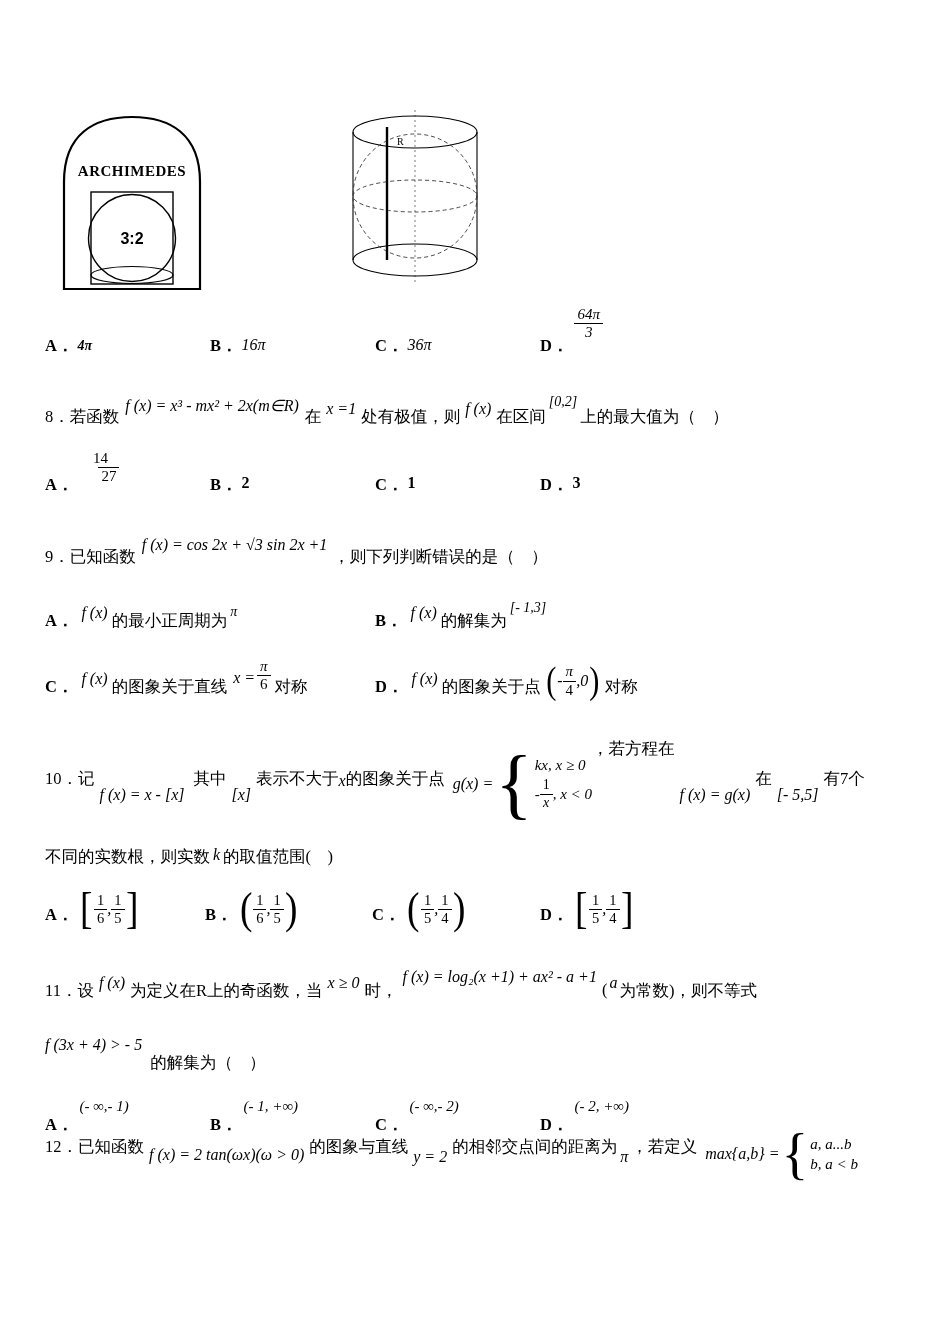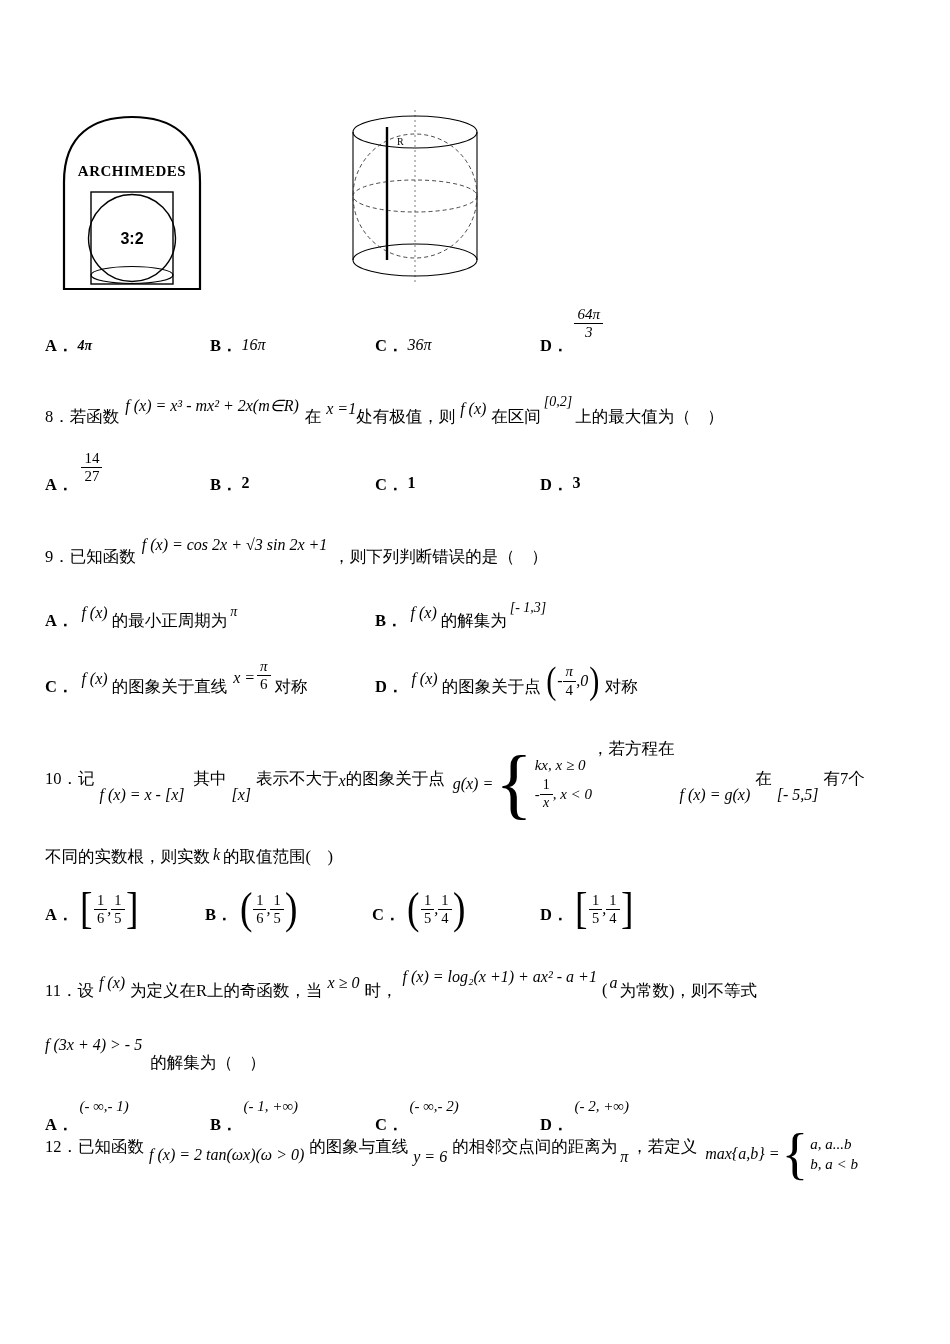--- a/index.html
+++ b/index.html
@@ -83,7 +83,7 @@
     <span class="cn" style="margin-top:12px;">8．若函数</span>
     <span class="m" style="margin-top:2px;margin-left:6px;margin-right:6px;">f (x) = x³ - mx² + 2x(m∈R)</span>
     <span class="cn" style="margin-top:12px;">在</span>
-    <span class="m" style="margin-top:6px;margin-left:5px;font-family:Liberation Serif, serif;">x =1</span>
+    <span class="m" style="margin-top:6px;margin-left:5px;margin-right:5px;font-family:Liberation Serif, serif;">x =1</span>
     <span class="cn" style="margin-top:12px;">处有极值，则</span>
     <span class="m" style="margin-top:6px;margin-left:5px;margin-right:5px;">f (x)</span>
     <span class="cn" style="margin-top:12px;">在区间</span>

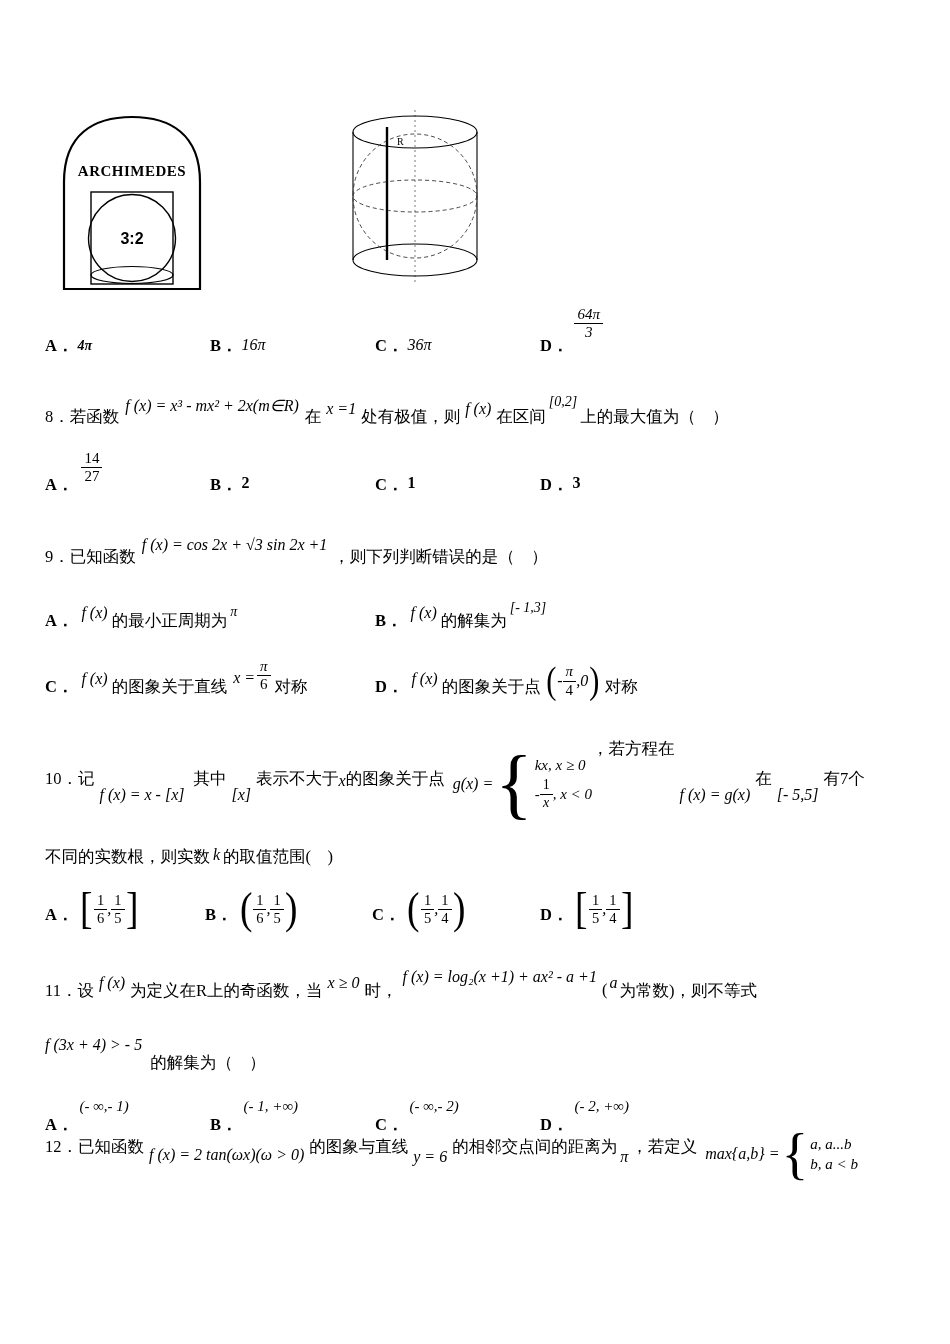--- a/index.html
+++ b/index.html
@@ -96,7 +96,7 @@
       <span class="lbl" style="margin-top:24px;">A．</span>
       <span class="frac" style="margin-top:0;margin-left:8px;">
         <span class="fn" style="font-style:normal;">14</span>
-        <span class="fd" style="font-style:normal;">27</span>
+        <span class="fd" style="font-style:normal;margin-left:17px;">27</span>
       </span>
     </span>
     <span class="opt" style="left:165px;">

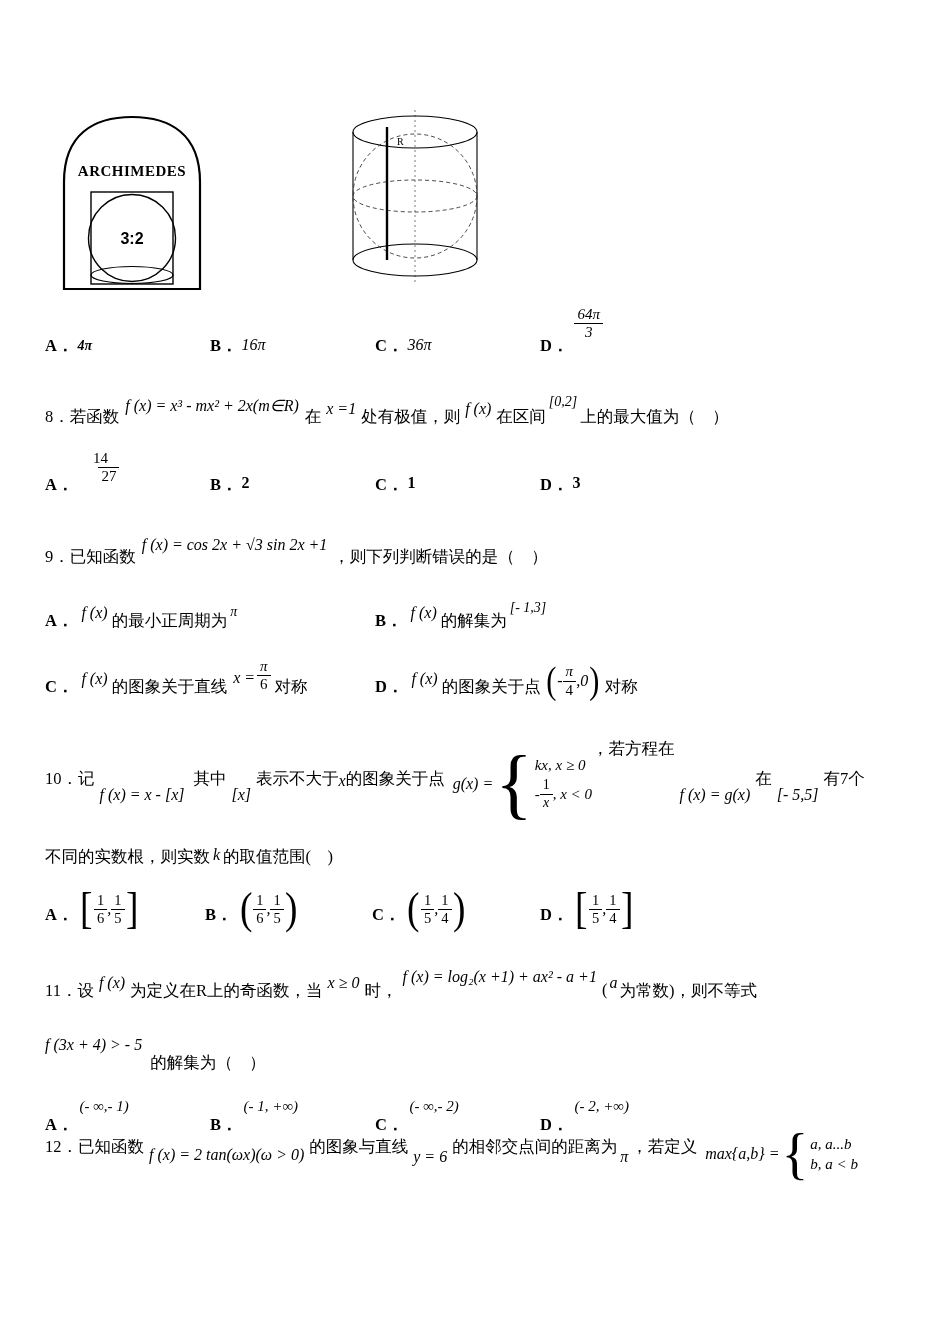--- a/index.html
+++ b/index.html
@@ -307,7 +307,7 @@
     <span class="cn" style="margin-top:18px;">12．已知函数</span>
     <span class="m" style="margin-top:28px;margin-left:5px;margin-right:5px;">f (x) = 2 tan(ωx)(ω &gt; 0)</span>
     <span class="cn" style="margin-top:18px;">的图象与直线</span>
-    <span class="m" style="margin-top:30px;margin-left:5px;margin-right:5px;">y = 6</span>
+    <span class="m" style="margin-top:30px;margin-left:5px;margin-right:5px;">y = 2</span>
     <span class="cn" style="margin-top:18px;">的相邻交点间的距离为</span>
     <span class="m" style="margin-top:30px;margin-left:3px;margin-right:3px;">π</span>
     <span class="cn" style="margin-top:18px;">，若定义</span>

